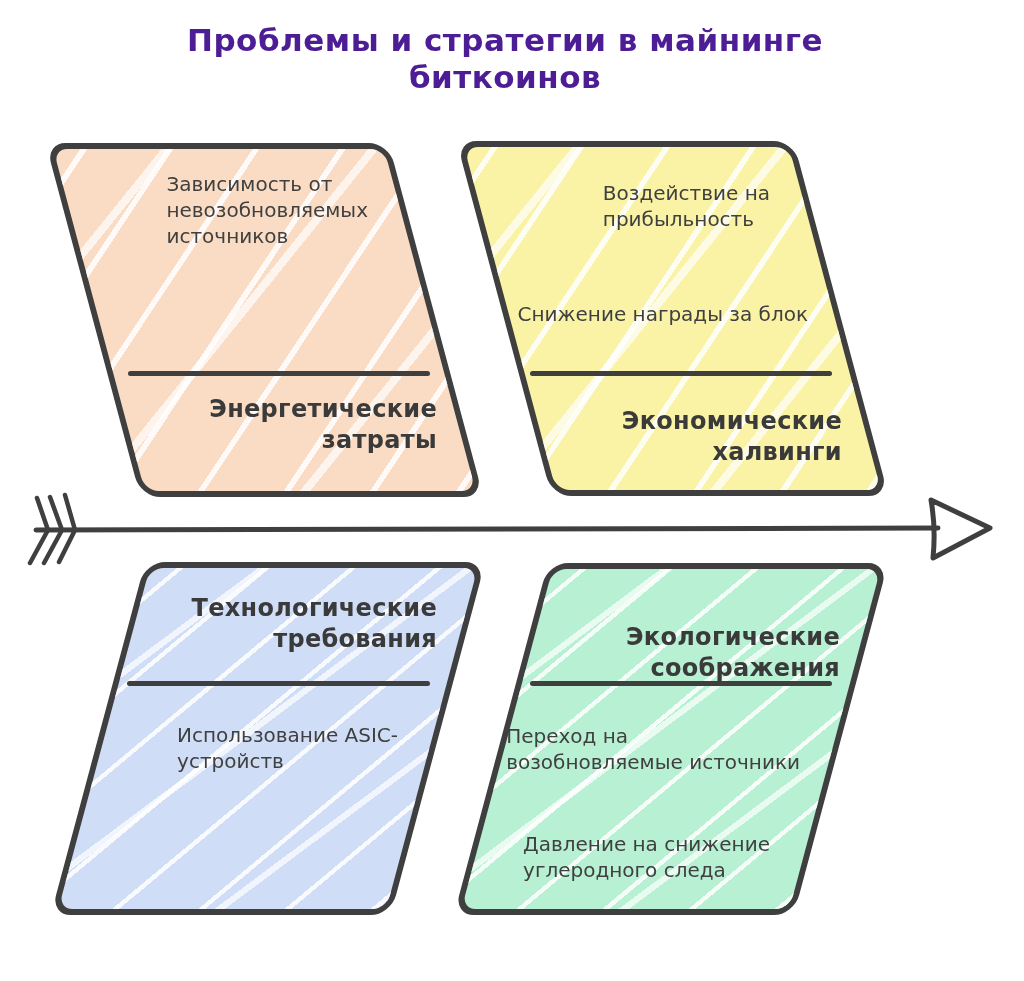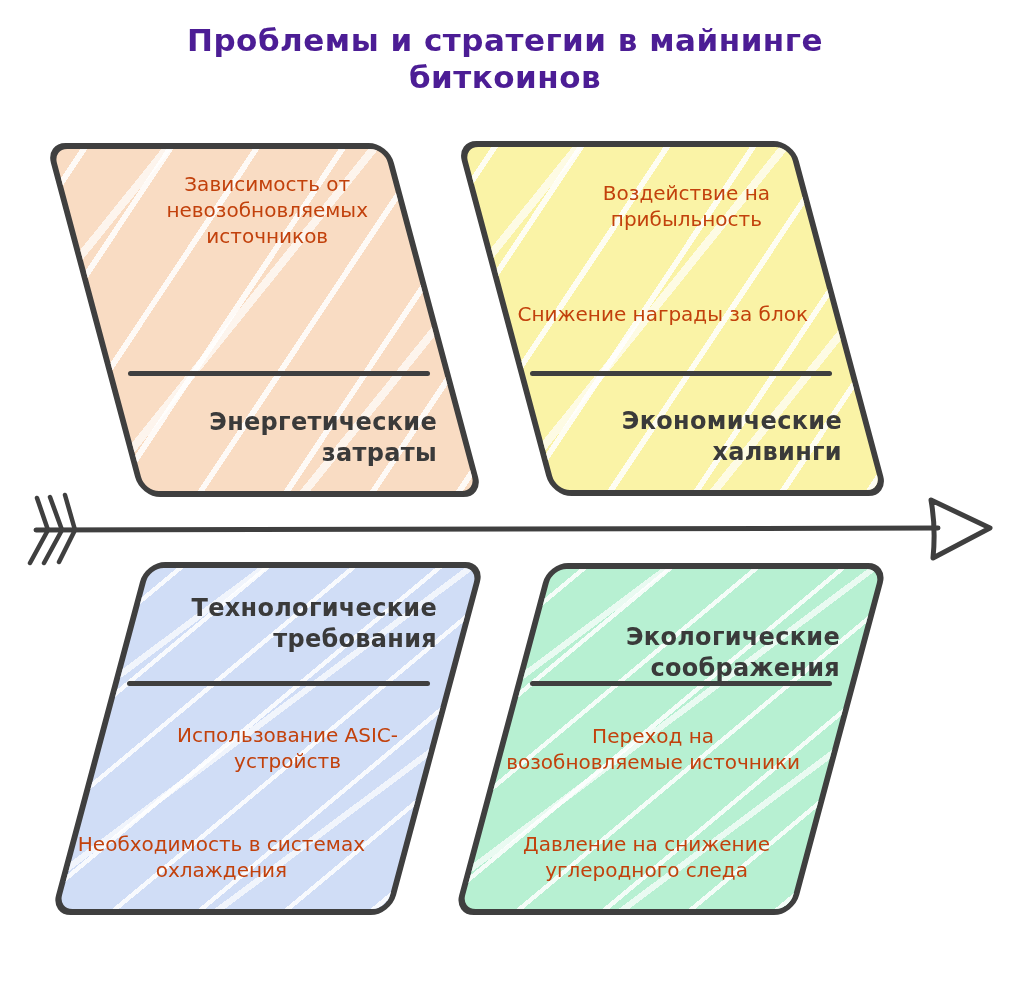--- a/index.html
+++ b/index.html
@@ -30,8 +30,8 @@
   .shape.eco     {left:501px;top:563px;width:340px;height:352px;transform:skewX(-15deg);}
   
   .tb{
-    position:absolute;text-align:center;white-space:pre-line;
-    font-size:20px;line-height:26px;color:#c2410c;
+    position:absolute;text-align:left;white-space:pre-line;
+    font-size:20px;line-height:26px;color:#404040;
   }
   .hd{
     position:absolute;text-align:right;white-space:pre-line;

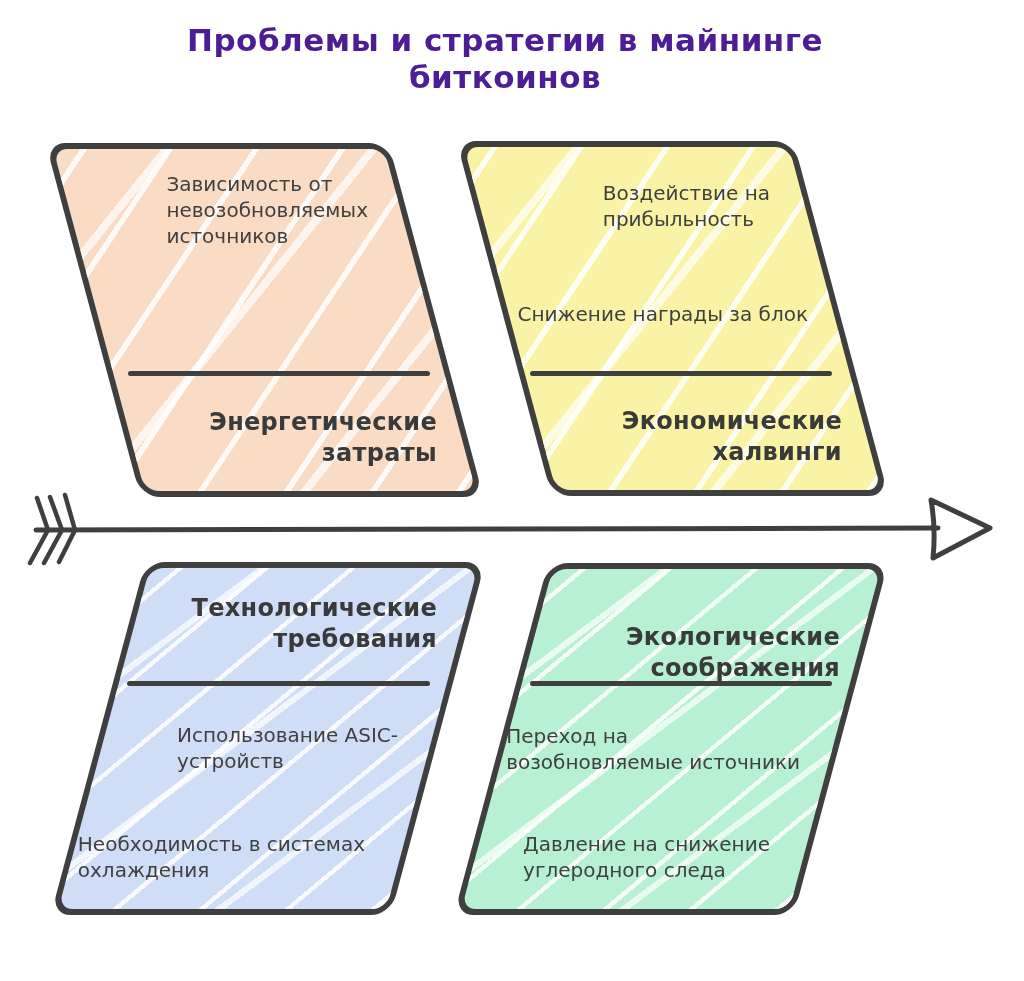--- a/index.html
+++ b/index.html
@@ -39,7 +39,7 @@
   }
   .p1{top:171px;right:656px;}
   .p2{top:289px;right:630px;}
-  .t1{top:407px;right:587px;margin-left:36px;}
+  .t1{top:394px;right:587px;margin-left:36px;}
   .p3{top:180px;right:254px;}
   .p4{top:301px;right:216px;}
   .t2{top:406px;right:182px;}

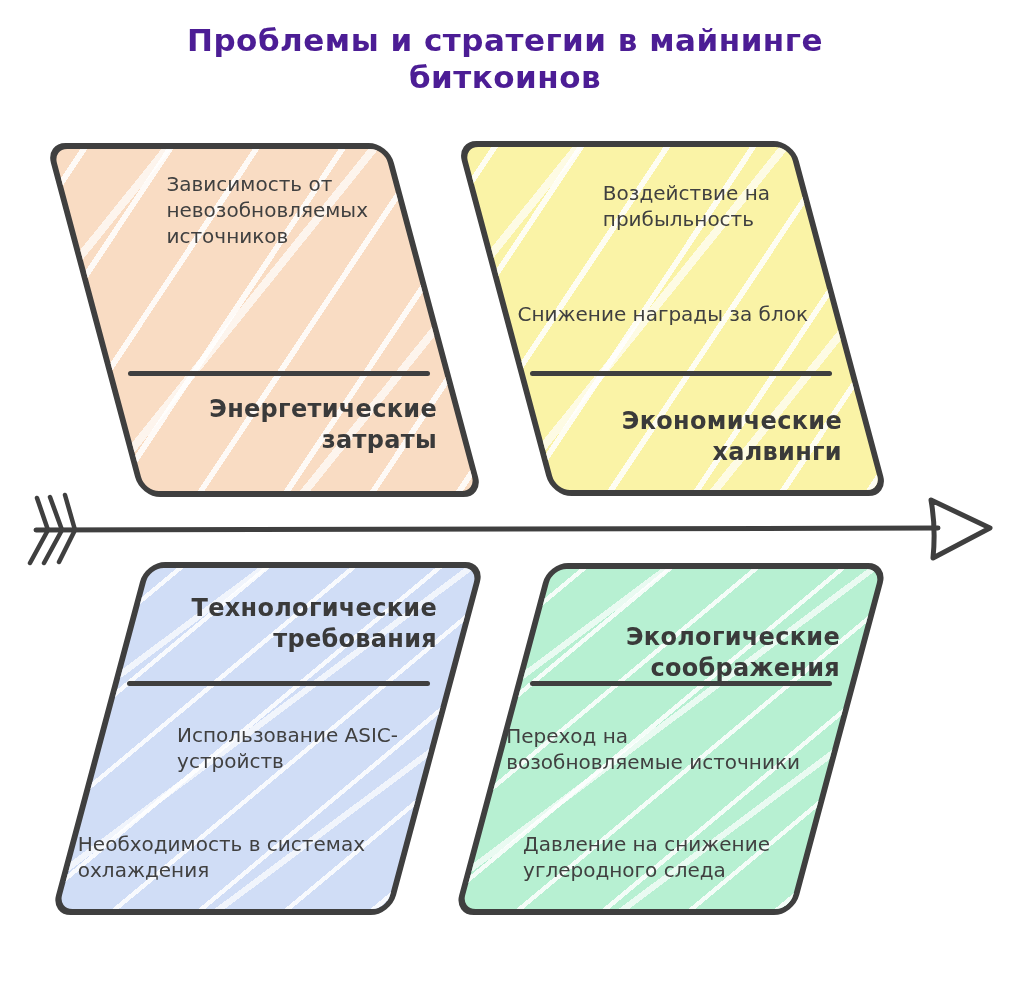--- a/index.html
+++ b/index.html
@@ -103,8 +103,6 @@
 требования</div>
   <div class="tb p5">Использование ASIC-
 устройств</div>
-  <div class="tb p6">Необходимость в системах
-охлаждения</div>
 
   <div class="hd t4">Экологические
 соображения</div>

